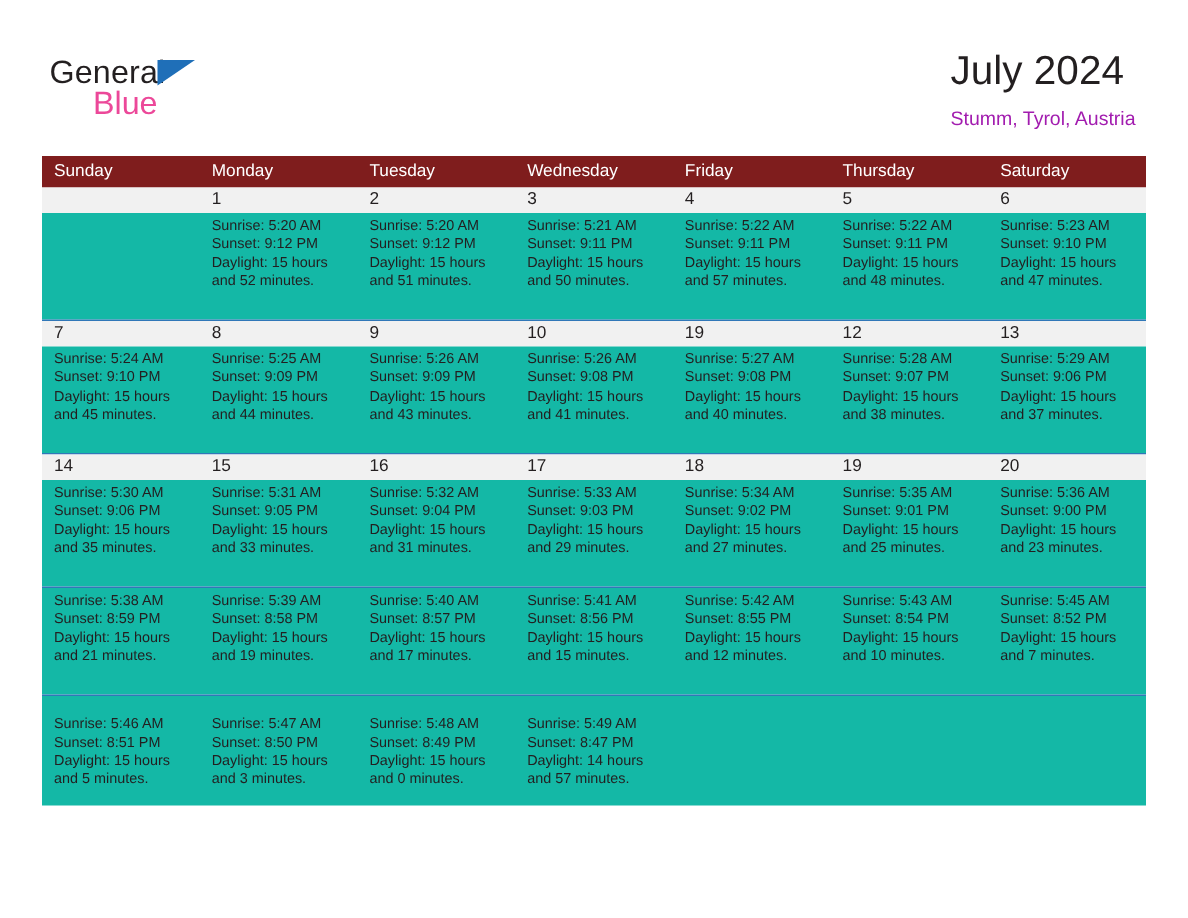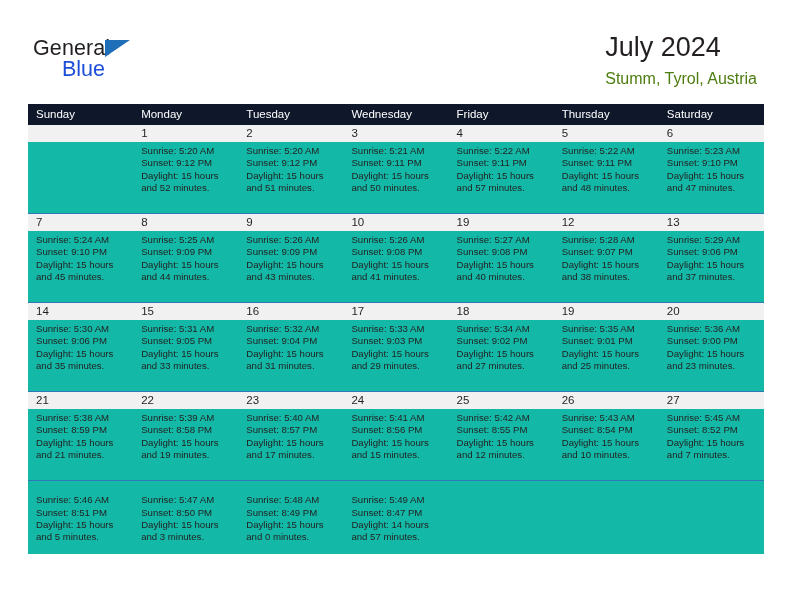--- a/index.html
+++ b/index.html
@@ -60,7 +60,7 @@
     left: 29px;
     top: 21px;
     font-size: 21.5px;
-    color: #1d4ed8;
+    color: #ec4899;
     line-height: 24px;
   }
 

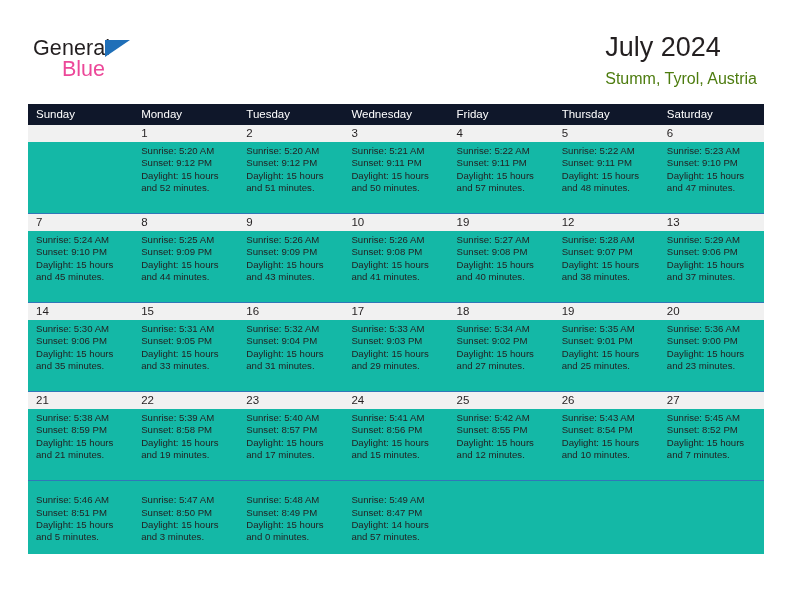--- a/index.html
+++ b/index.html
@@ -78,8 +78,8 @@
     white-space: nowrap;
   }
   .cal-subtitle {
-    font-size: 16px;
-    color: #4d7c0f;
+    font-size: 13px;
+    color: #a21caf;
     line-height: 20px;
     margin-top: 5px;
     white-space: nowrap;

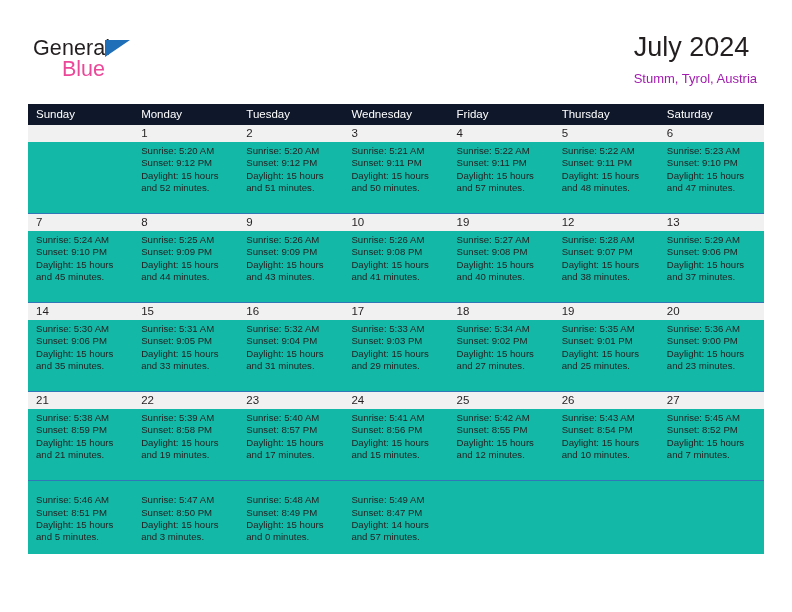--- a/index.html
+++ b/index.html
@@ -96,7 +96,7 @@
     display: flex;
     width: 736px;
     height: 21px;
-    background: #0f172a;
+    background: #7f1d1d;
   }
   .dow-cell {
     flex: 1 1 0;

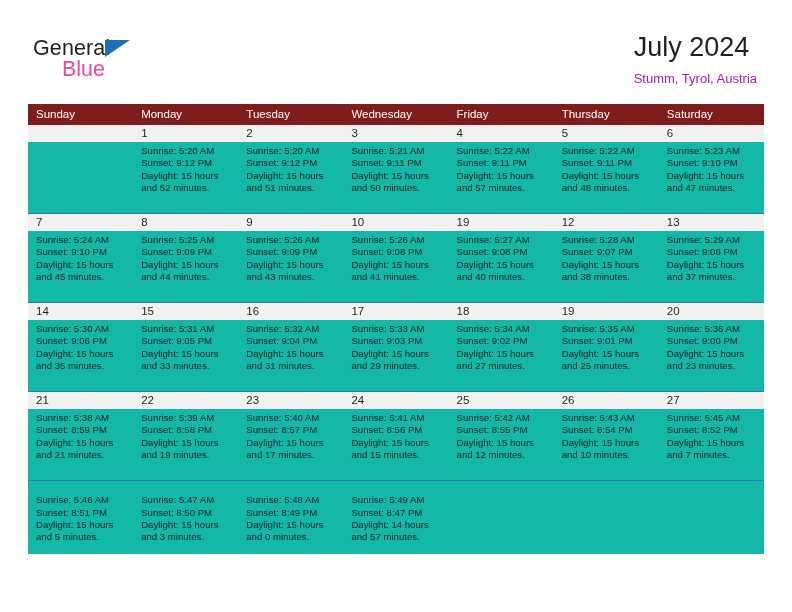--- a/index.html
+++ b/index.html
@@ -353,15 +353,6 @@
           </div>
         </div>
         <div class="week">
-          <div class="week-numbers">
-            <div class="num-cell">21</div>
-            <div class="num-cell">22</div>
-            <div class="num-cell">23</div>
-            <div class="num-cell">24</div>
-            <div class="num-cell">25</div>
-            <div class="num-cell">26</div>
-            <div class="num-cell">27</div>
-          </div>
           <div class="week-body">
             <div class="body-cell">
               <div>Sunrise: 5:38 AM</div>

